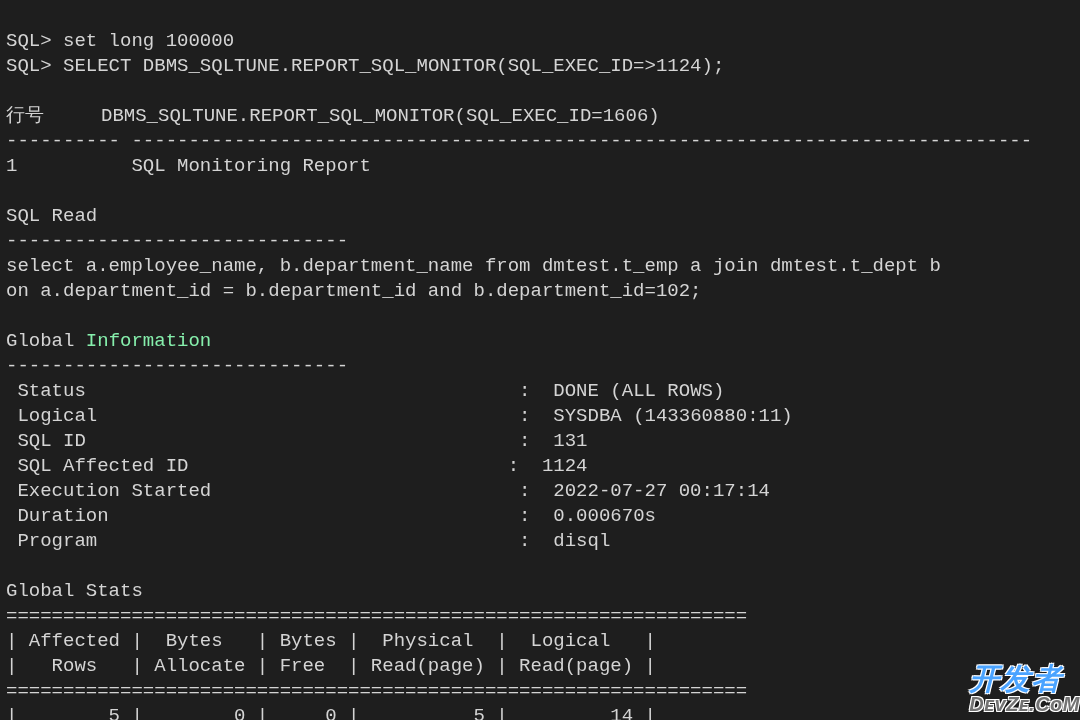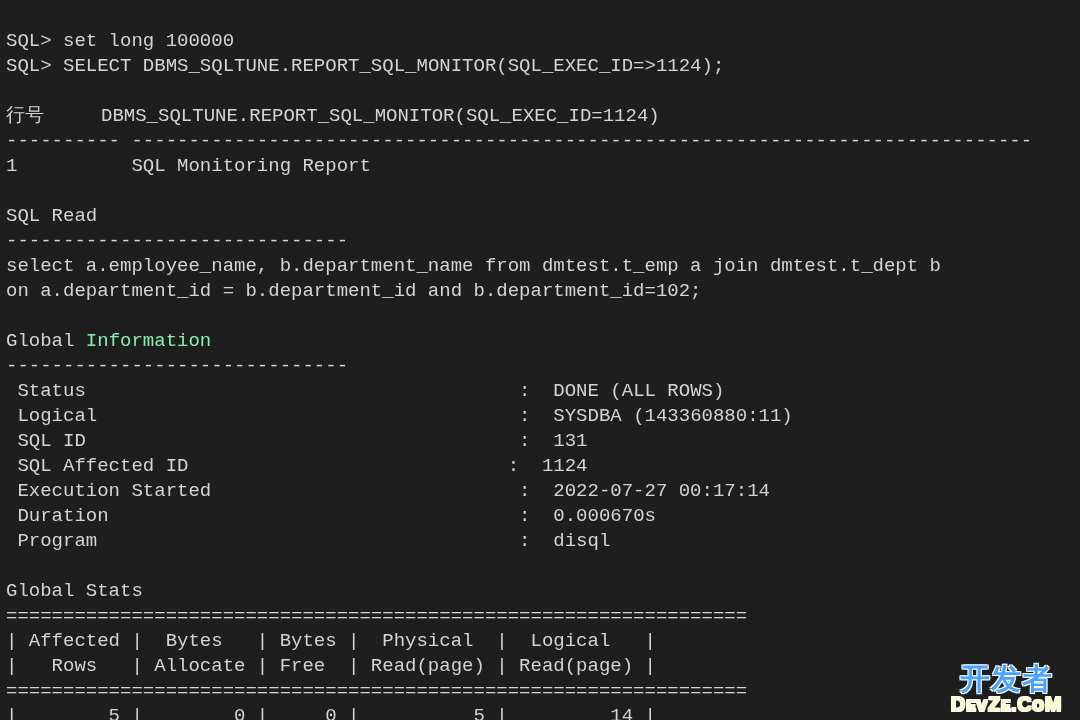--- a/index.html
+++ b/index.html
@@ -59,7 +59,7 @@
 <span>SQL&gt; </span><span>set long 100000</span>
 <span>SQL&gt; </span><span>SELECT DBMS_SQLTUNE.REPORT_SQL_MONITOR(SQL_EXEC_ID=&gt;1124);</span>
 
-<span>行号</span>     <span>DBMS_SQLTUNE.REPORT_SQL_MONITOR(SQL_EXEC_ID=1124)</span>
+<span>行号</span>     <span>DBMS_SQLTUNE.REPORT_SQL_MONITOR(SQL_EXEC_ID=1606)</span>
 <span>---------- -------------------------------------------------------------------------------</span>
 <span>1</span>          <span>SQL Monitoring Report</span>
 

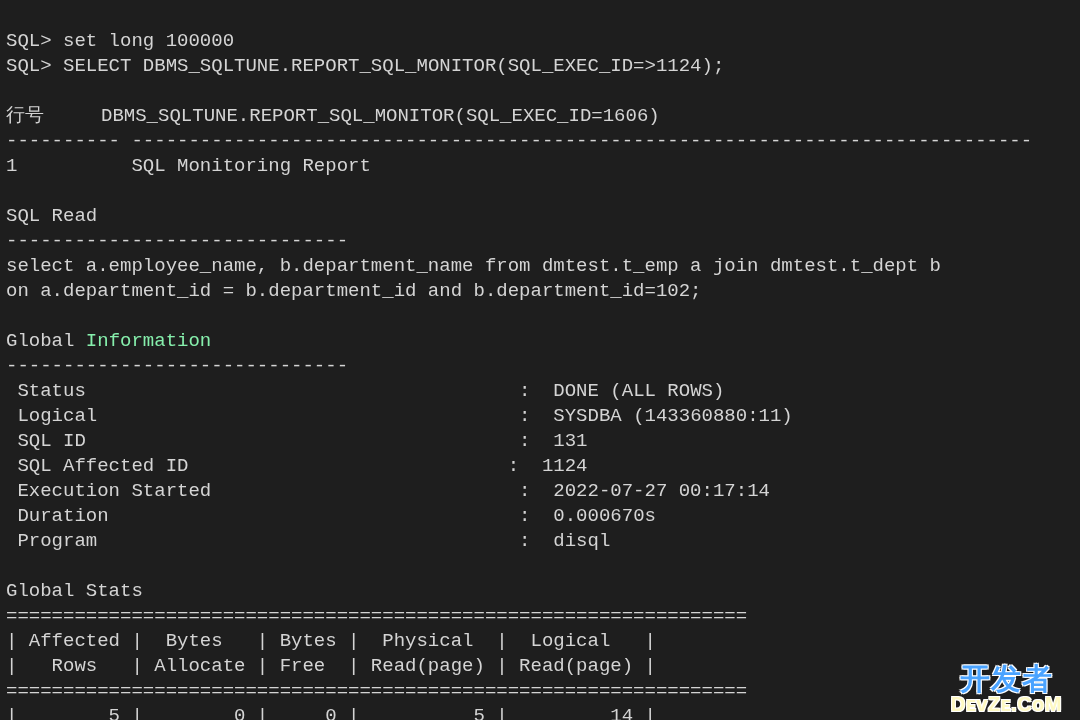--- a/index.html
+++ b/index.html
@@ -23,12 +23,13 @@
   }
   .watermark {
     position: absolute;
-    right: 18px;
+    right: 0;
     bottom: 6px;
     font-family: "Arial", sans-serif;
     font-weight: 700;
+    font-style: italic;
     line-height: 1;
-    text-align: center;
+    text-align: left;
     pointer-events: none;
   }
   .watermark .line1 {

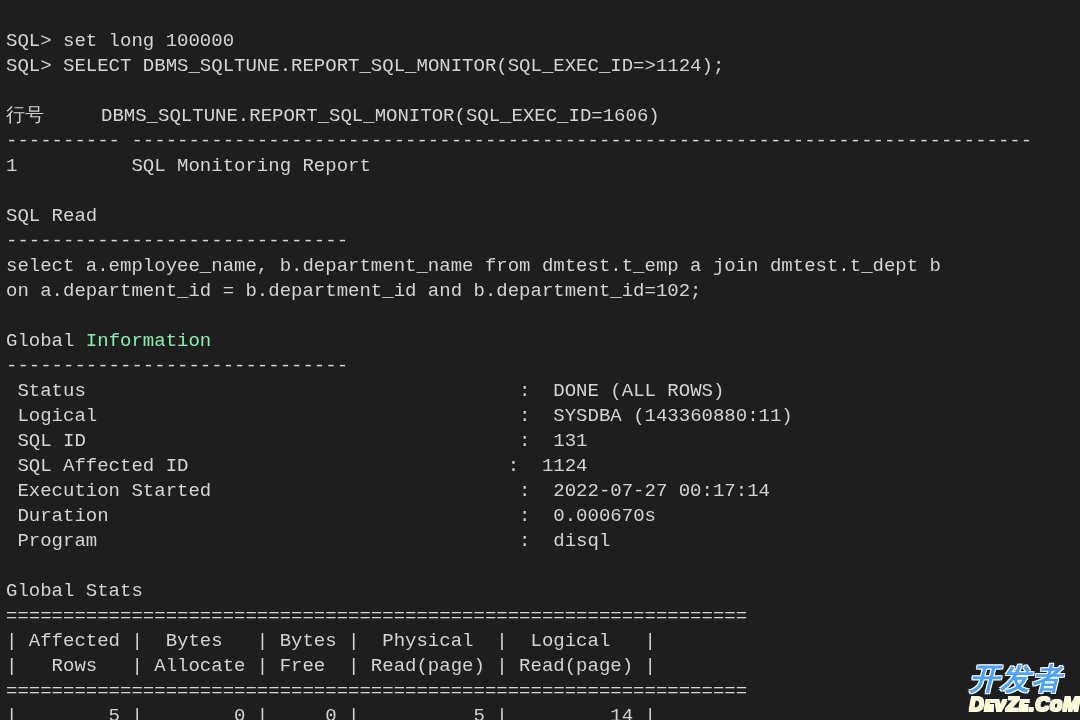--- a/index.html
+++ b/index.html
@@ -44,7 +44,7 @@
   }
   .watermark .line2 {
     font-size: 20px;
-    color: #fef9c3;
+    color: #737373;
     text-shadow:
       -1px -1px 0 #fff,
        1px -1px 0 #fff,

